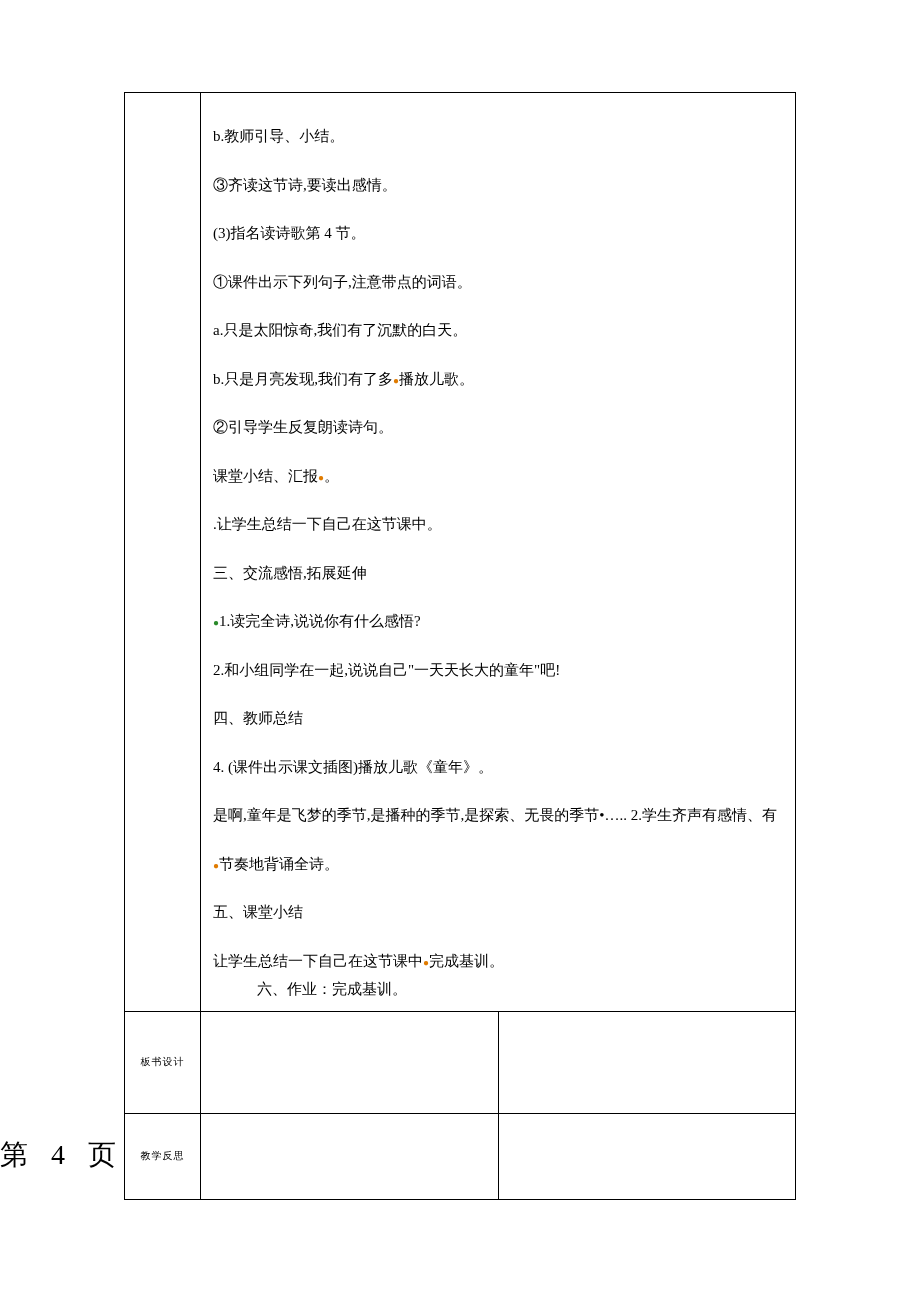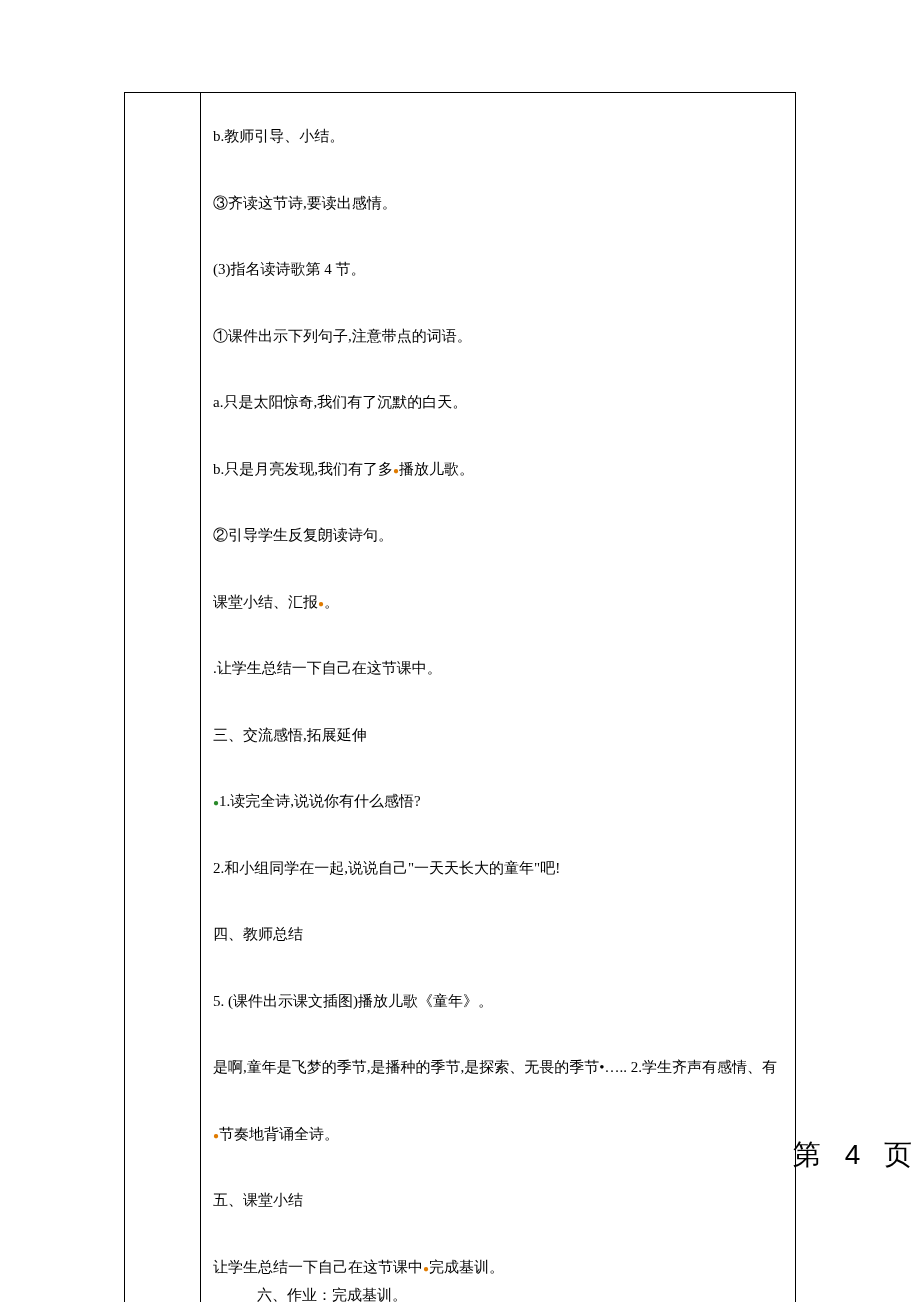--- a/index.html
+++ b/index.html
@@ -49,7 +49,7 @@
       border-top: none;
     }
     .content-para {
-      margin-top: 44px;
+      margin-top: 26px;
       line-height: 1.5;
     }
     .content-para.first {

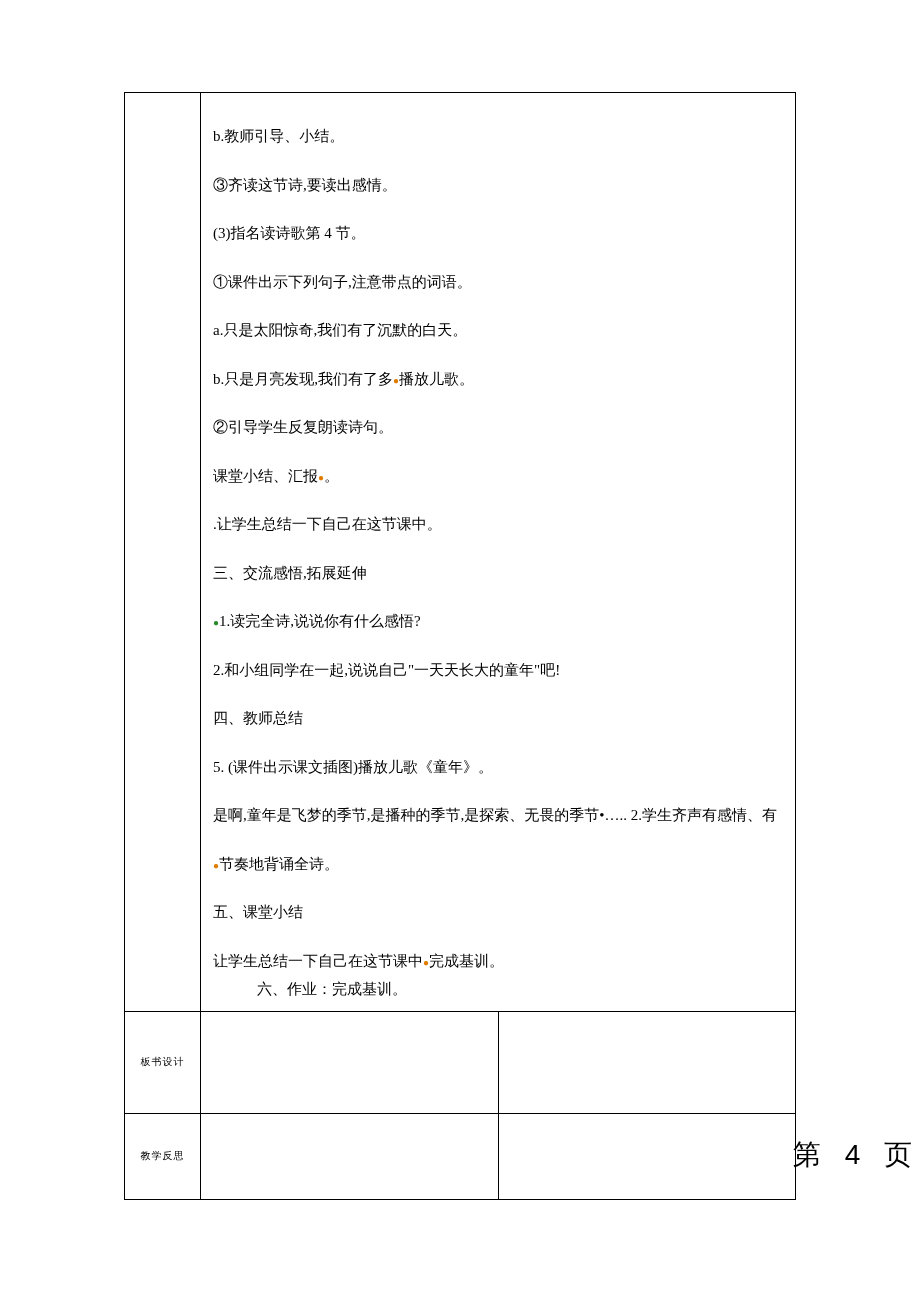--- a/index.html
+++ b/index.html
@@ -129,7 +129,7 @@
 
         <p class="content-para">四、教师总结</p>
 
-        <p class="content-para">5.  (课件出示课文插图)播放儿歌《童年》。</p>
+        <p class="content-para">4.  (课件出示课文插图)播放儿歌《童年》。</p>
 
         <p class="content-para">是啊,童年是飞梦的季节,是播种的季节,是探索、无畏的季节•…..  2.学生齐声有感情、有</p>
 

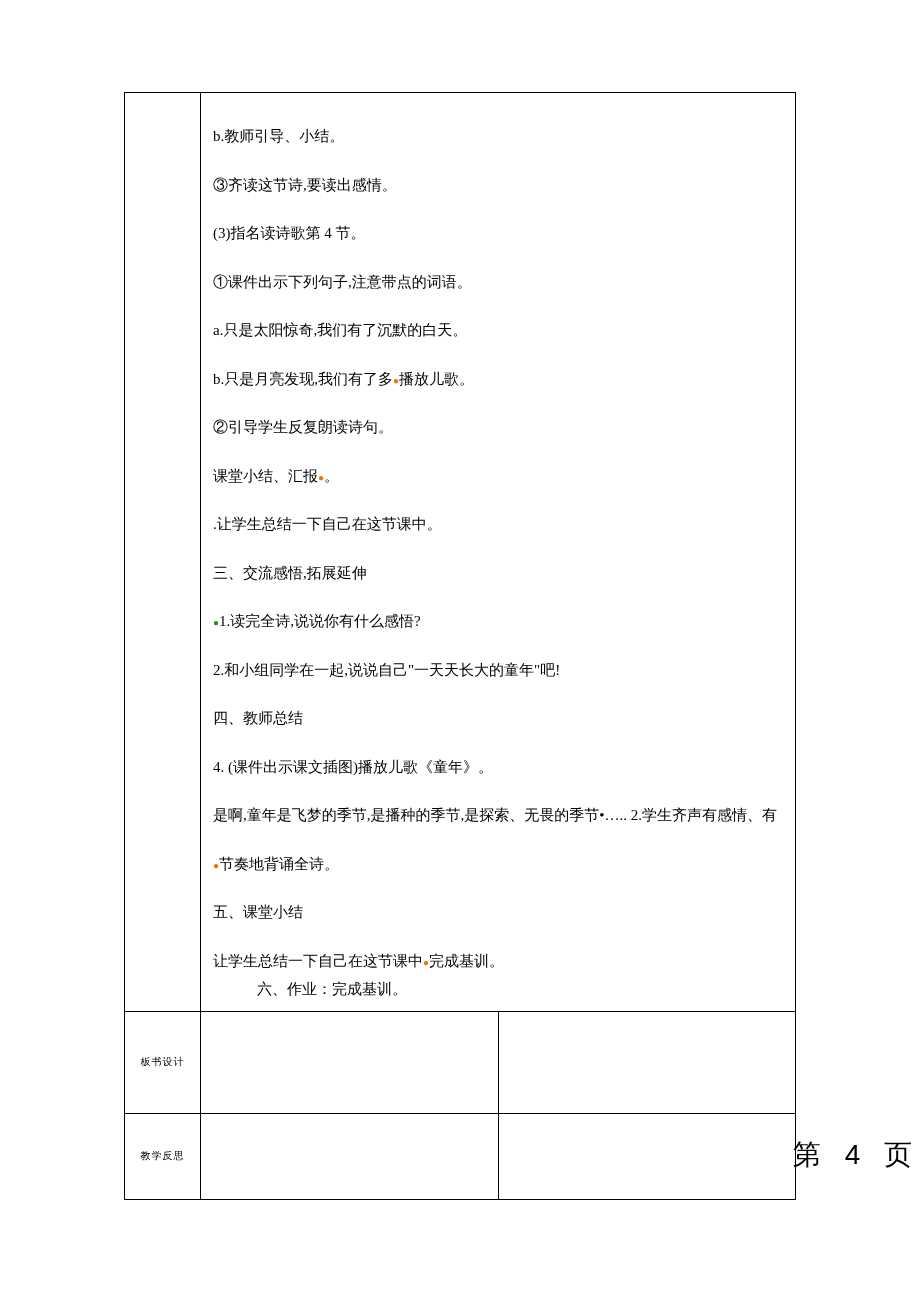--- a/index.html
+++ b/index.html
@@ -77,9 +77,9 @@
       bottom: 128px;
       left: 0;
       width: 100%;
-      text-align: right;
+      text-align: left;
       font-size: 28px;
-      font-family: Liberation Sans, sans-serif;
+      font-family: Liberation Serif, serif;
       letter-spacing: 8px;
     }
   </style>

